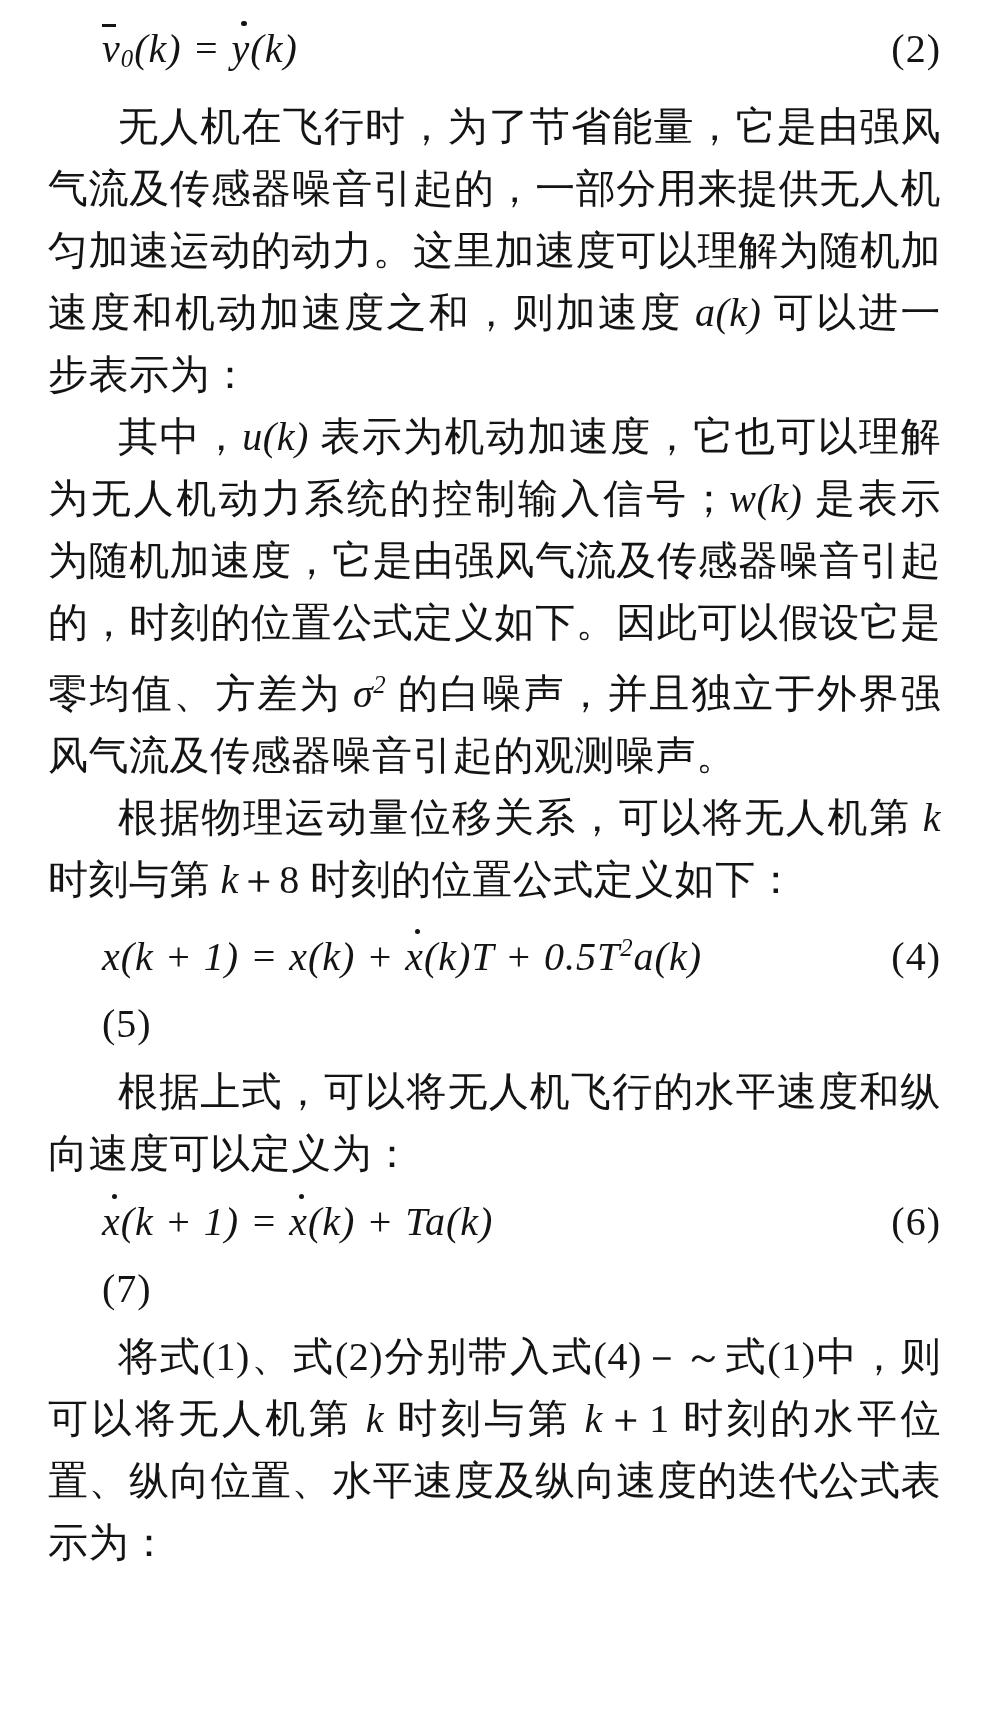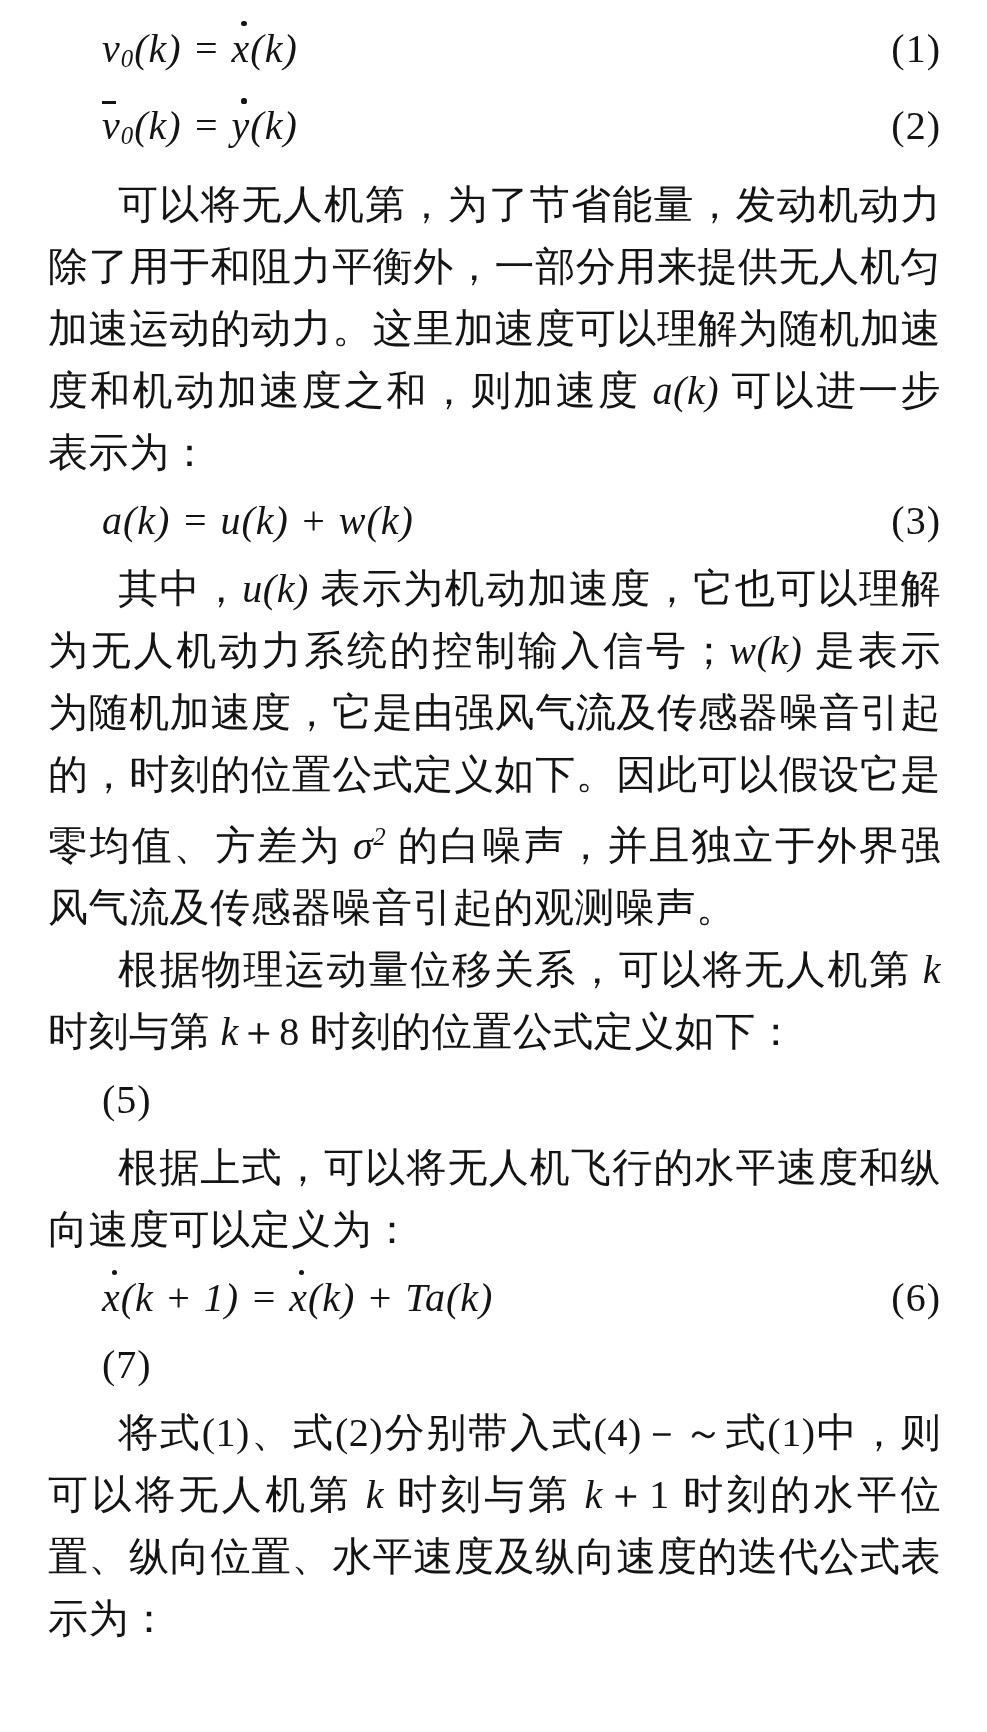--- a/index.html
+++ b/index.html
@@ -76,10 +76,6 @@
 
 <div class="page">
 
-  <div class="equation">
-    <span class="formula"><span class="seg-math">v</span><span class="seg-sub">0</span><span class="seg-math">(k) = </span><span class="seg-dot">x</span><span class="seg-math">(k)</span></span>
-    <span class="eq-number">(1)</span>
-  </div>
 
   <div class="equation">
     <span class="formula"><span class="seg-bar">v</span><span class="seg-sub">0</span><span class="seg-math">(k) = </span><span class="seg-dot">y</span><span class="seg-math">(k)</span></span>

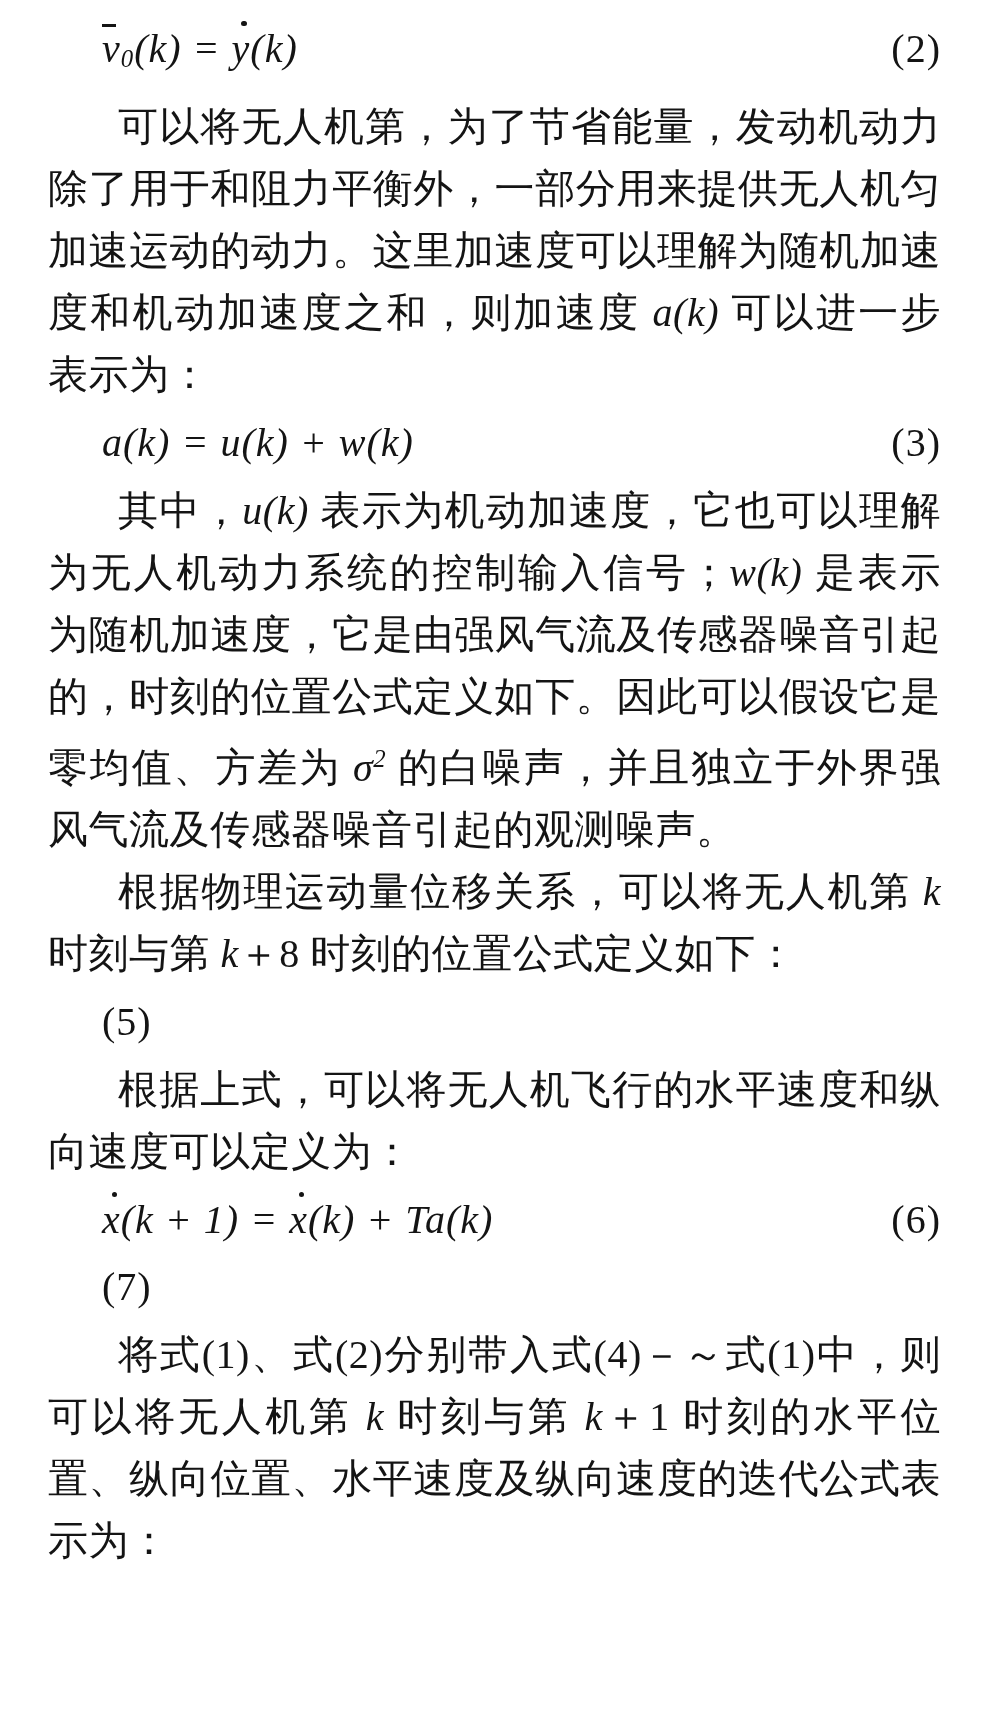--- a/index.html
+++ b/index.html
@@ -82,7 +82,7 @@
     <span class="eq-number">(2)</span>
   </div>
 
-  <p class="para"><span class="seg-text">可以将无人机第，为了节省能量，发动机动力除了用于和阻力平衡外，一部分用来提供无人机匀加速运动的动力。这里加速度可以理解为随机加速度和机动加速度之和，则加速度 </span><span class="seg-math">a(k)</span><span class="seg-text"> 可以进一步表示为：</span></p>
+  <p class="para"><span class="seg-text">无人机在飞行时，为了节省能量，它是由强风气流及传感器噪音引起的，一部分用来提供无人机匀加速运动的动力。这里加速度可以理解为随机加速度和机动加速度之和，则加速度 </span><span class="seg-math">a(k)</span><span class="seg-text"> 可以进一步表示为：</span></p>
 
   <div class="equation">
     <span class="formula"><span class="seg-math">a(k) = u(k) + w(k)</span></span>

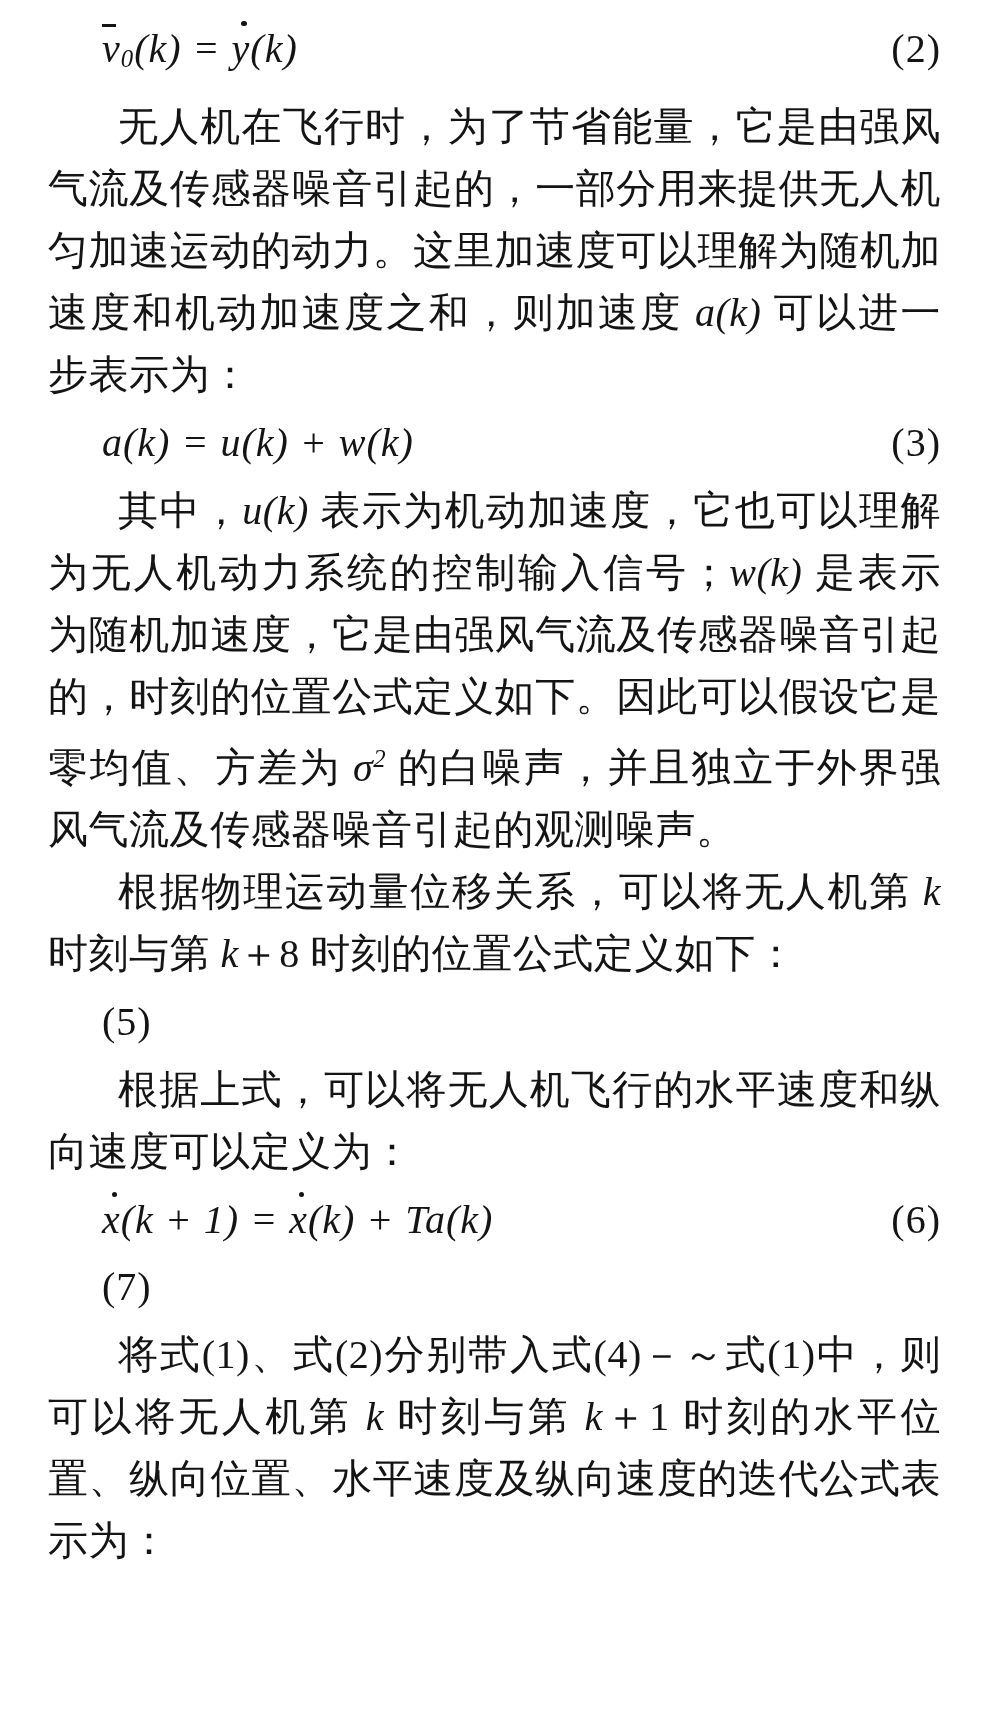--- a/index.html
+++ b/index.html
@@ -84,10 +84,6 @@
 
   <p class="para"><span class="seg-text">无人机在飞行时，为了节省能量，它是由强风气流及传感器噪音引起的，一部分用来提供无人机匀加速运动的动力。这里加速度可以理解为随机加速度和机动加速度之和，则加速度 </span><span class="seg-math">a(k)</span><span class="seg-text"> 可以进一步表示为：</span></p>
 
-  <div class="equation">
-    <span class="formula"><span class="seg-math">a(k) = u(k) + w(k)</span></span>
-    <span class="eq-number">(3)</span>
-  </div>
 
   <p class="para"><span class="seg-text">其中，</span><span class="seg-math">u(k)</span><span class="seg-text"> 表示为机动加速度，它也可以理解为无人机动力系统的控制输入信号；</span><span class="seg-math">w(k)</span><span class="seg-text"> 是表示为随机加速度，它是由强风气流及传感器噪音引起的，时刻的位置公式定义如下。因此可以假设它是零均值、方差为 </span><span class="seg-math">σ</span><span class="seg-sup">2</span><span class="seg-text"> 的白噪声，并且独立于外界强风气流及传感器噪音引起的观测噪声。</span></p>
 

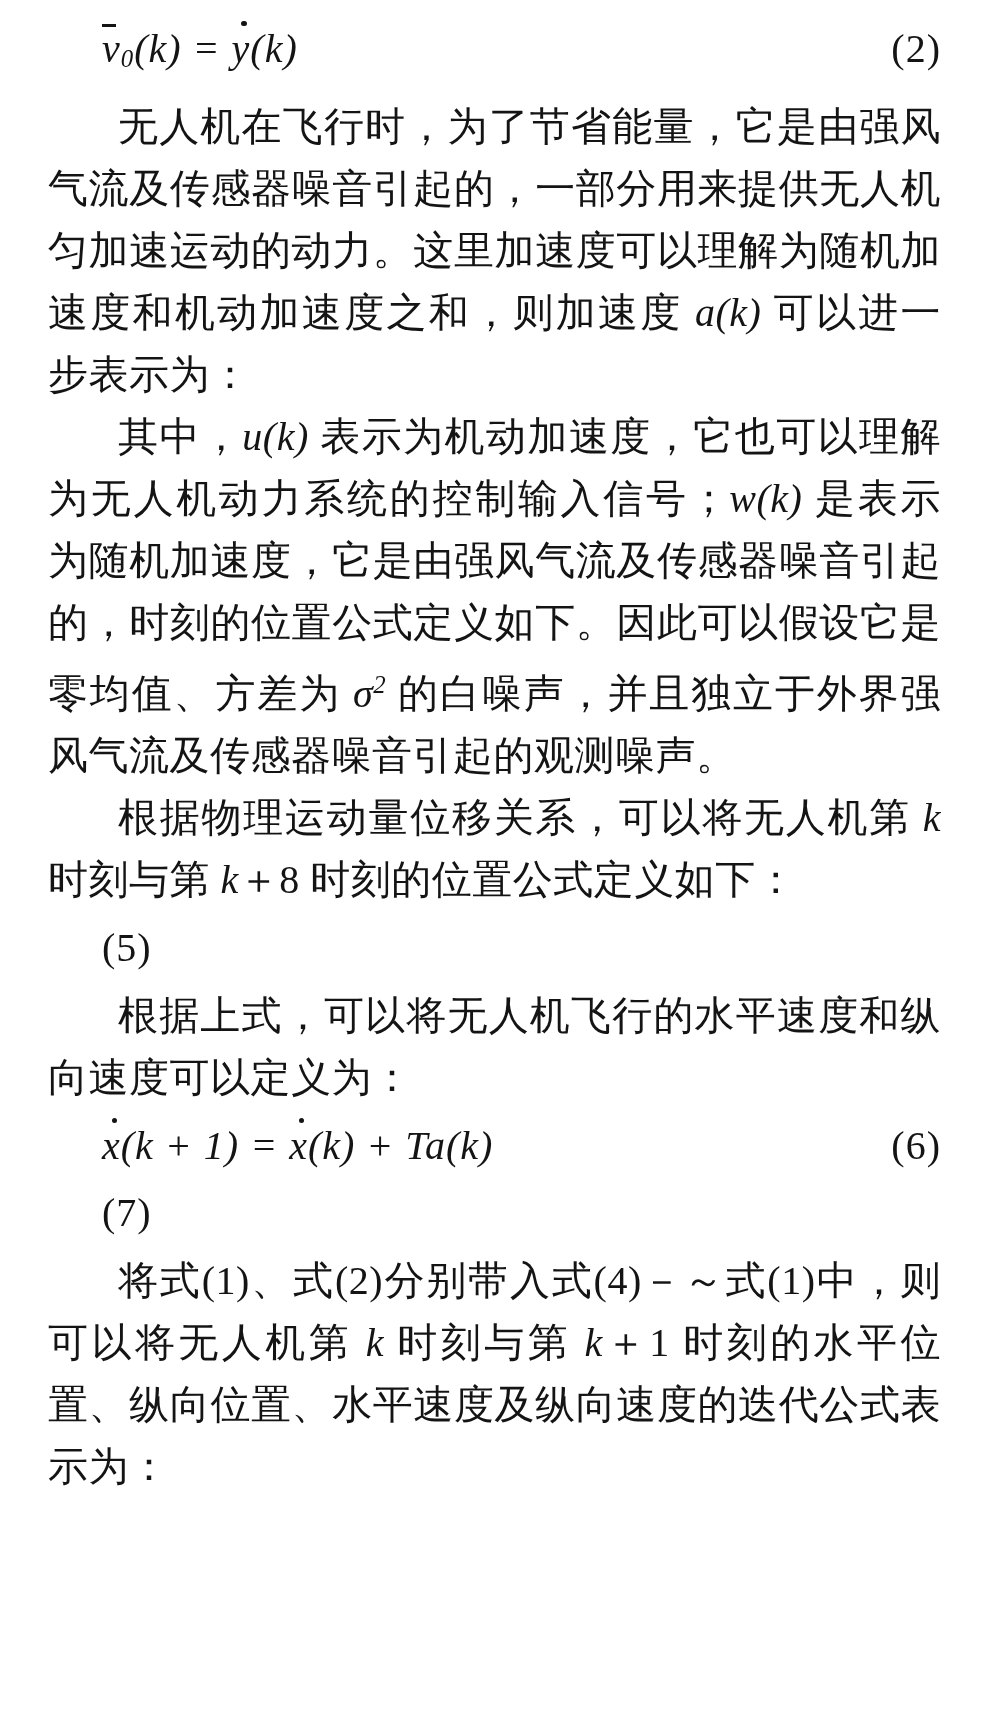--- a/index.html
+++ b/index.html
@@ -89,6 +89,10 @@
 
   <p class="para"><span class="seg-text">根据物理运动量位移关系，可以将无人机第 </span><span class="seg-math">k</span><span class="seg-text"> 时刻与第 </span><span class="seg-math">k</span><span class="seg-text">＋8 时刻的位置公式定义如下：</span></p>
 
+  <div class="equation">
+    <span class="formula"><span class="seg-math">x(k + 1) = x(k) + </span><span class="seg-dot">x</span><span class="seg-math">(k)T + 0.5T</span><span class="seg-sup">2</span><span class="seg-math">a(k)</span></span>
+    <span class="eq-number">(4)</span>
+  </div>
 
   <div class="equation">
     <span class="eq-number">(5)</span>

